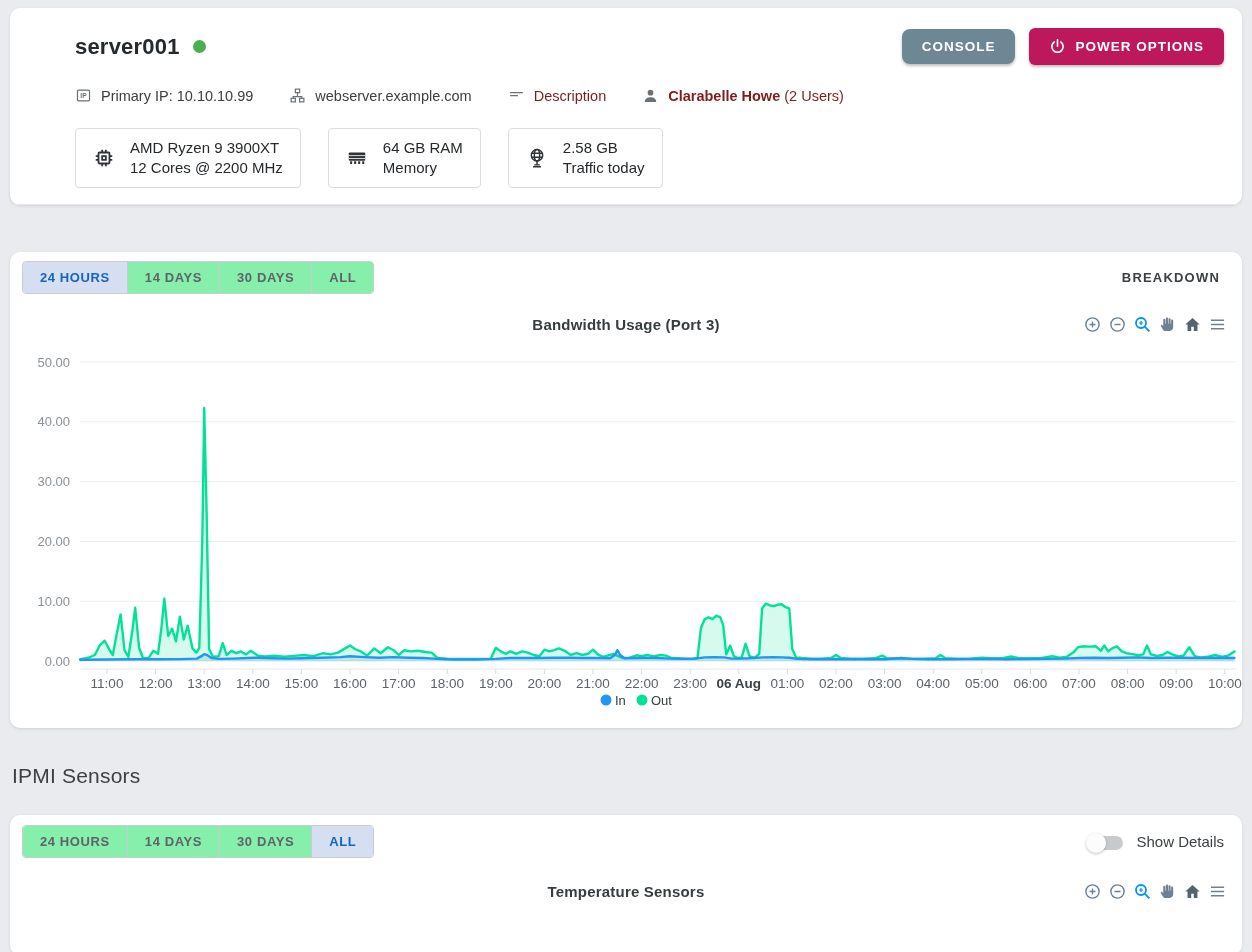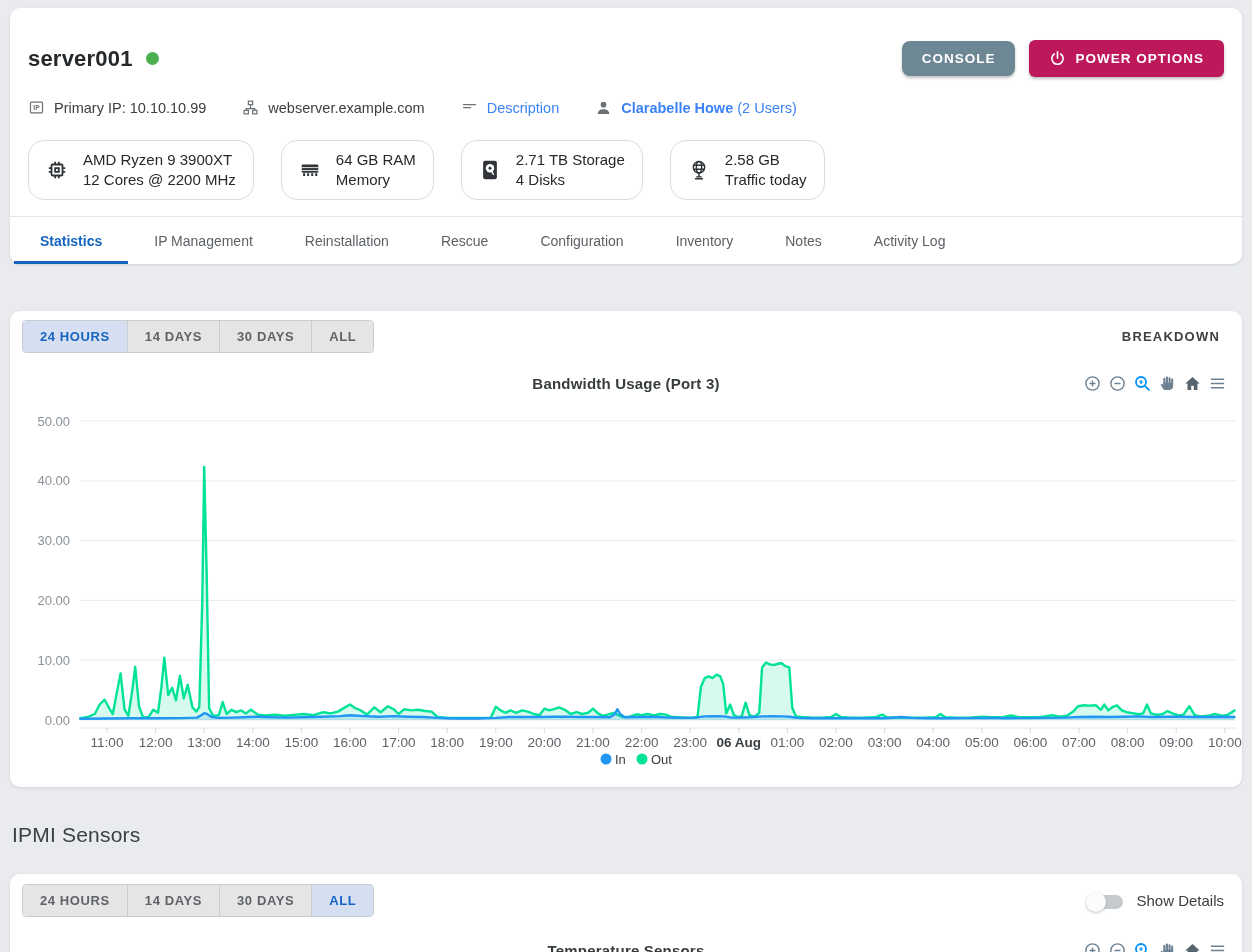--- a/index.html
+++ b/index.html
@@ -17,7 +17,7 @@
   }
   
   .header-card{padding:0;margin-bottom:47px;}
-  .header-inner{padding:32px 18px 0;}
+  .header-inner{padding:20px 18px 0;margin-left:47px;}
   .title-row{display:flex;align-items:center;}
   .server-title{font-size:22px;font-weight:bold;color:#26292c;letter-spacing:.2px;}
   .status-dot{width:13px;height:13px;border-radius:50%;background:#4caf50;margin-left:13px;}

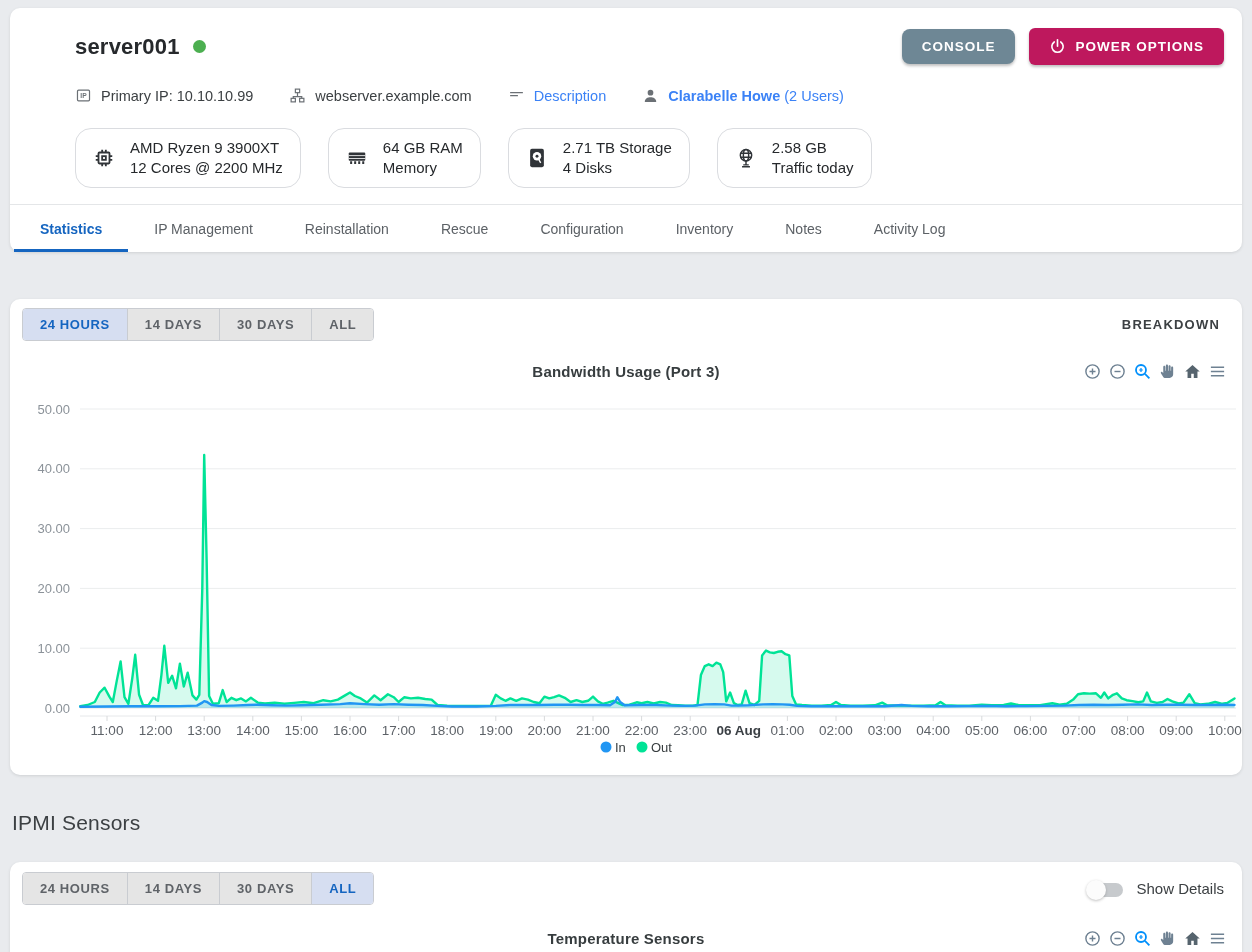--- a/index.html
+++ b/index.html
@@ -35,7 +35,7 @@
   .info-row{display:flex;align-items:center;gap:36px;margin-top:22px;font-size:14.5px;}
   .info-item{display:flex;align-items:center;gap:9px;color:#3c4043;}
   .info-icon{display:inline-flex;color:#6b7075;}
-  .link{color:#3b82f6;text-decoration:none;cursor:pointer;}
+  .link{color:#7f1d1d;text-decoration:none;cursor:pointer;}
   .link b{font-weight:bold;}
   .spec-row{display:flex;gap:27px;margin-top:24px;}
   .spec-card{

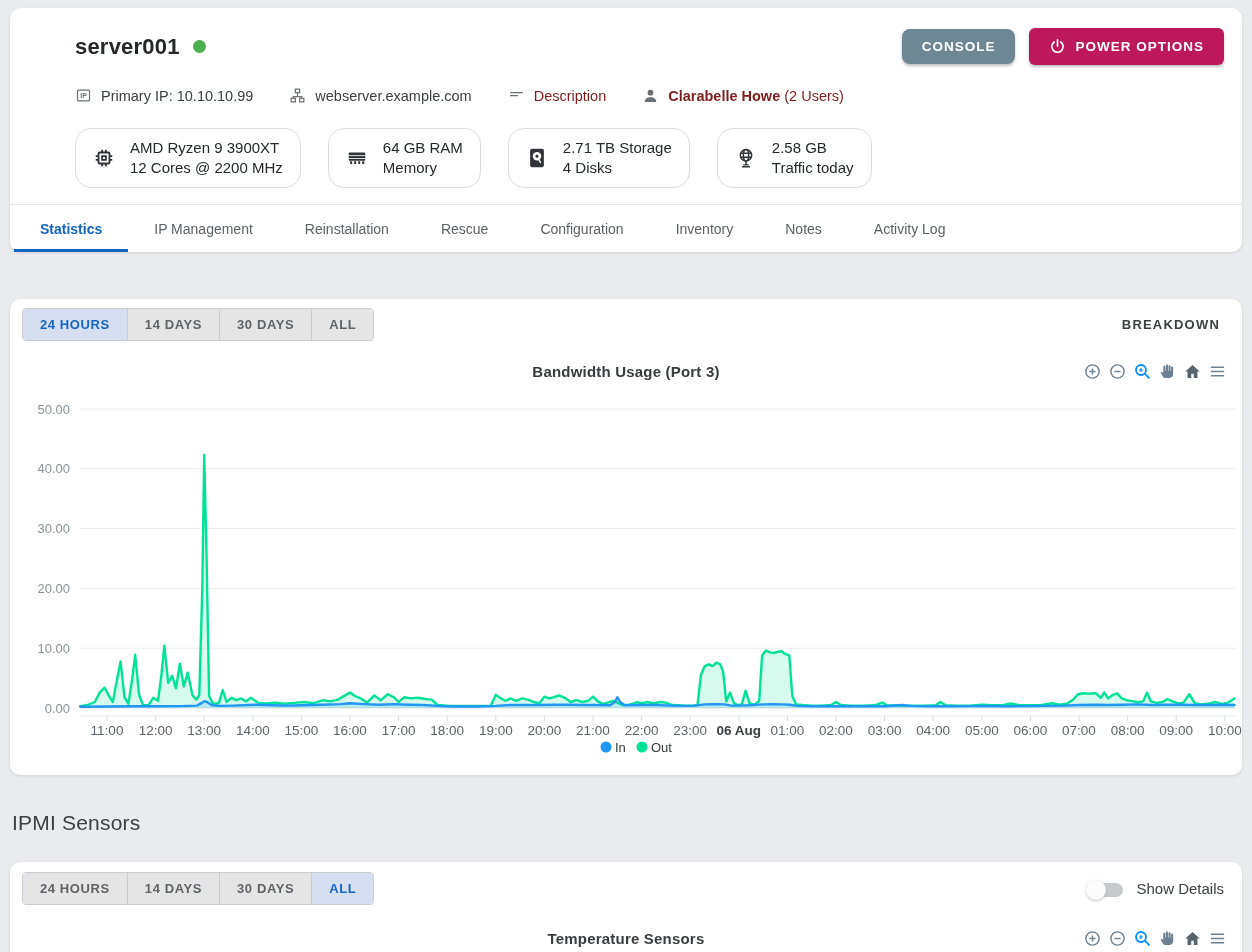--- a/index.html
+++ b/index.html
@@ -39,7 +39,7 @@
   .link b{font-weight:bold;}
   .spec-row{display:flex;gap:27px;margin-top:24px;}
   .spec-card{
-    border:1.5px solid #dadce0;border-radius:16px;
+    border:1.5px solid #dadce0;border-radius:4px;
     display:flex;align-items:center;gap:15px;
     padding:8px 17px;min-height:42px;
   }

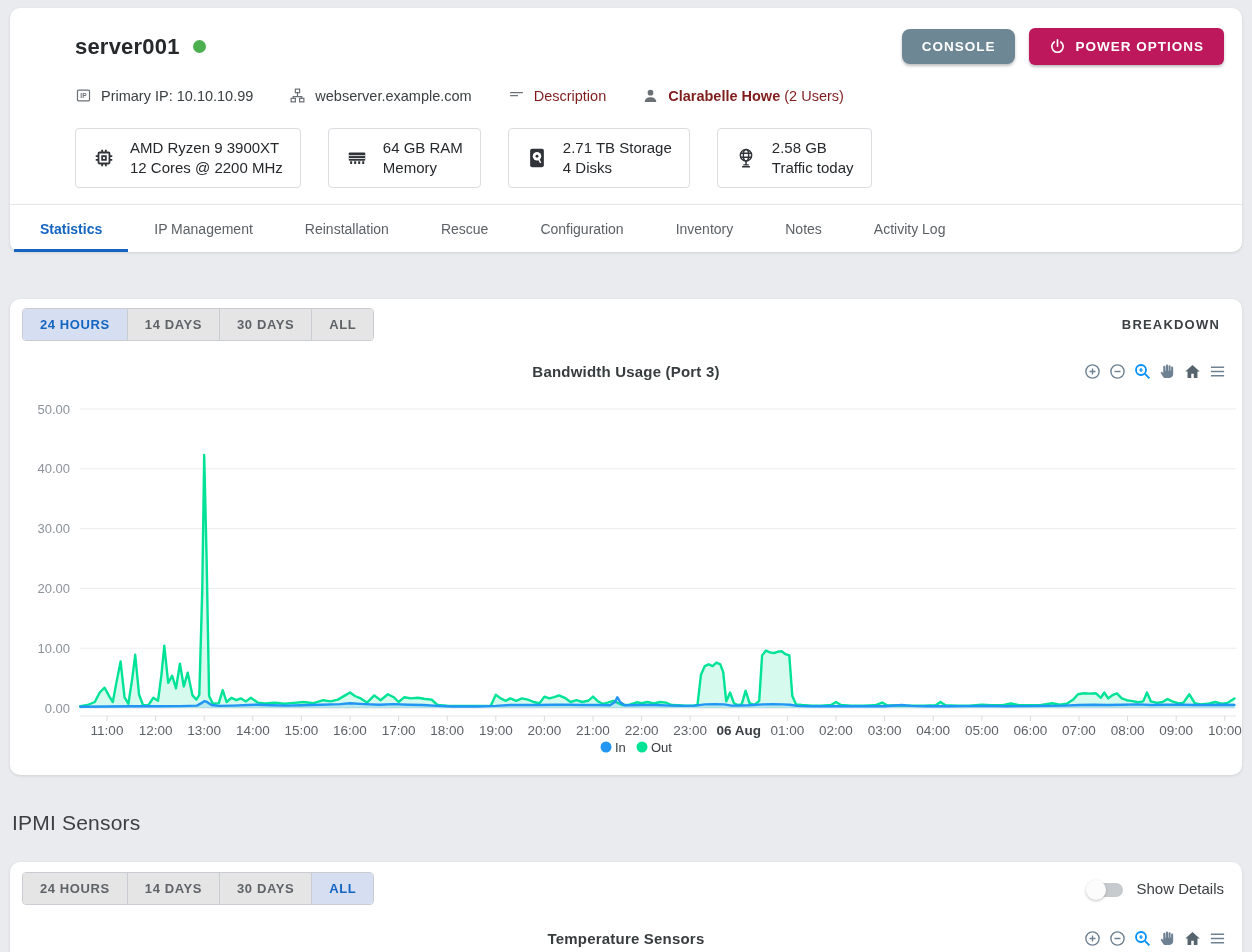--- a/index.html
+++ b/index.html
@@ -178,17 +178,6 @@
               </svg>
           </span>
           <span class="spec-text"><span>64 GB RAM</span><br><span>Memory</span></span>
-        </div>
-        <div class="spec-card">
-          <span class="spec-icon">
-            <svg width="22" height="22" viewBox="0 0 24 24" fill="currentColor">
-                <path d="M6.5 2h11a2 2 0 0 1 2 2v16a2 2 0 0 1-2 2h-11a2 2 0 0 1-2-2V4a2 2 0 0 1 2-2z"></path>
-                <circle cx="12" cy="10" r="4.6" fill="#fff"></circle>
-                <circle cx="12" cy="10" r="1.6" fill="currentColor"></circle>
-                <path d="M13.1 13.6l2.3 4 1.3-.75-2.3-4z" fill="#fff"></path>
-              </svg>
-          </span>
-          <span class="spec-text"><span>2.71 TB Storage</span><br><span>4 Disks</span></span>
         </div>
         <div class="spec-card">
           <span class="spec-icon">

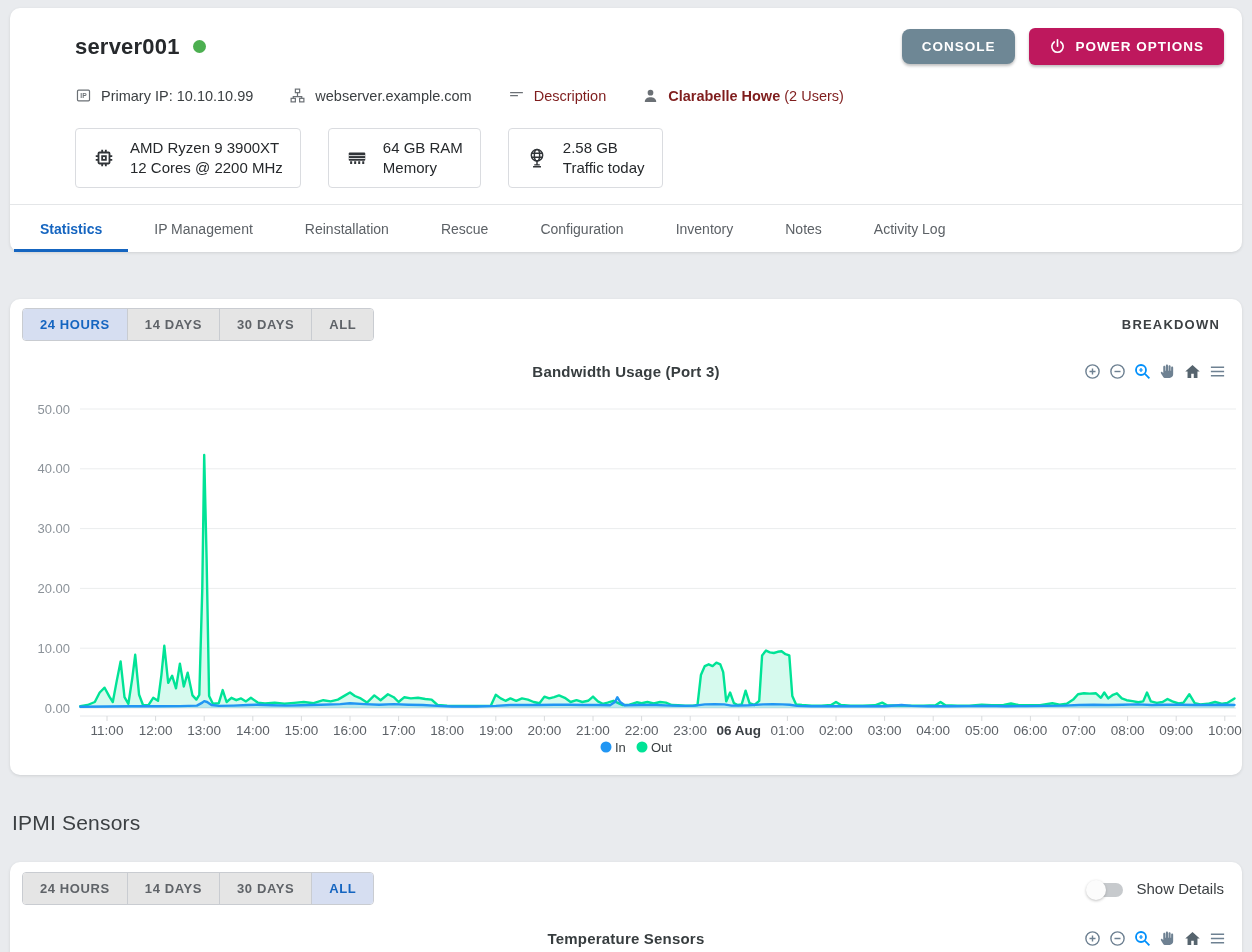--- a/index.html
+++ b/index.html
@@ -193,16 +193,6 @@
     </div>
 
     <div class="tab-divider"></div>
-    <nav class="tabs" id="tabs">
-        <button class="tab active">Statistics</button>
-        <button class="tab">IP Management</button>
-        <button class="tab">Reinstallation</button>
-        <button class="tab">Rescue</button>
-        <button class="tab">Configuration</button>
-        <button class="tab">Inventory</button>
-        <button class="tab">Notes</button>
-        <button class="tab">Activity Log</button>
-      </nav>
   </div>
 
   <div class="card chart-card">

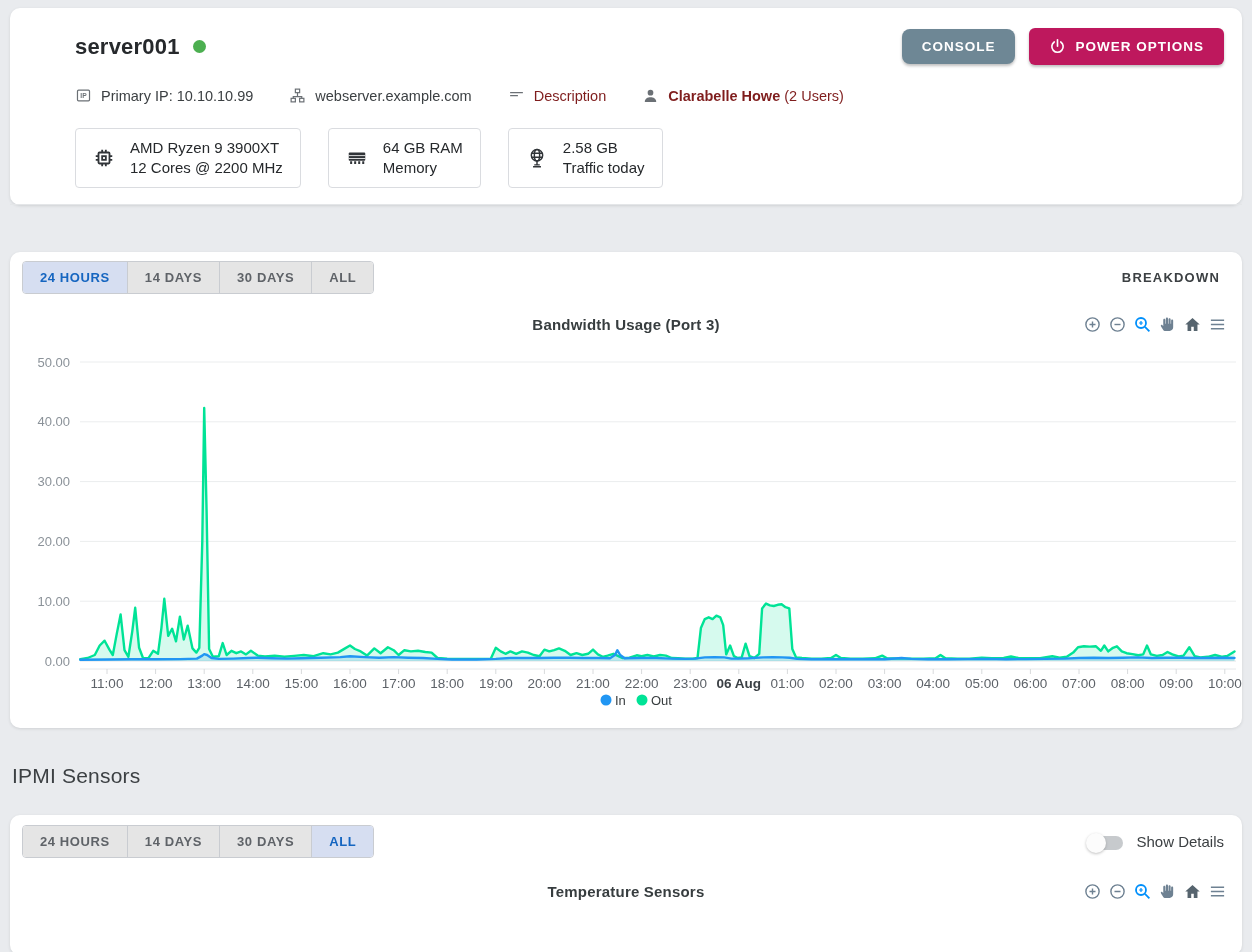--- a/index.html
+++ b/index.html
@@ -61,7 +61,7 @@
   .controls-row{display:flex;align-items:center;}
   .range-group{display:inline-flex;border:1px solid #c9ccd1;border-radius:4px;overflow:hidden;}
   .range-btn{
-    background:#e5e5e5;border:none;border-left:1px solid #c9ccd1;cursor:pointer;
+    background:#86efac;border:none;border-left:1px solid #c9ccd1;cursor:pointer;
     padding:8px 17px;font-size:13px;font-weight:bold;letter-spacing:.6px;color:#5f6368;
     font-family:"Liberation Sans",sans-serif;
   }

